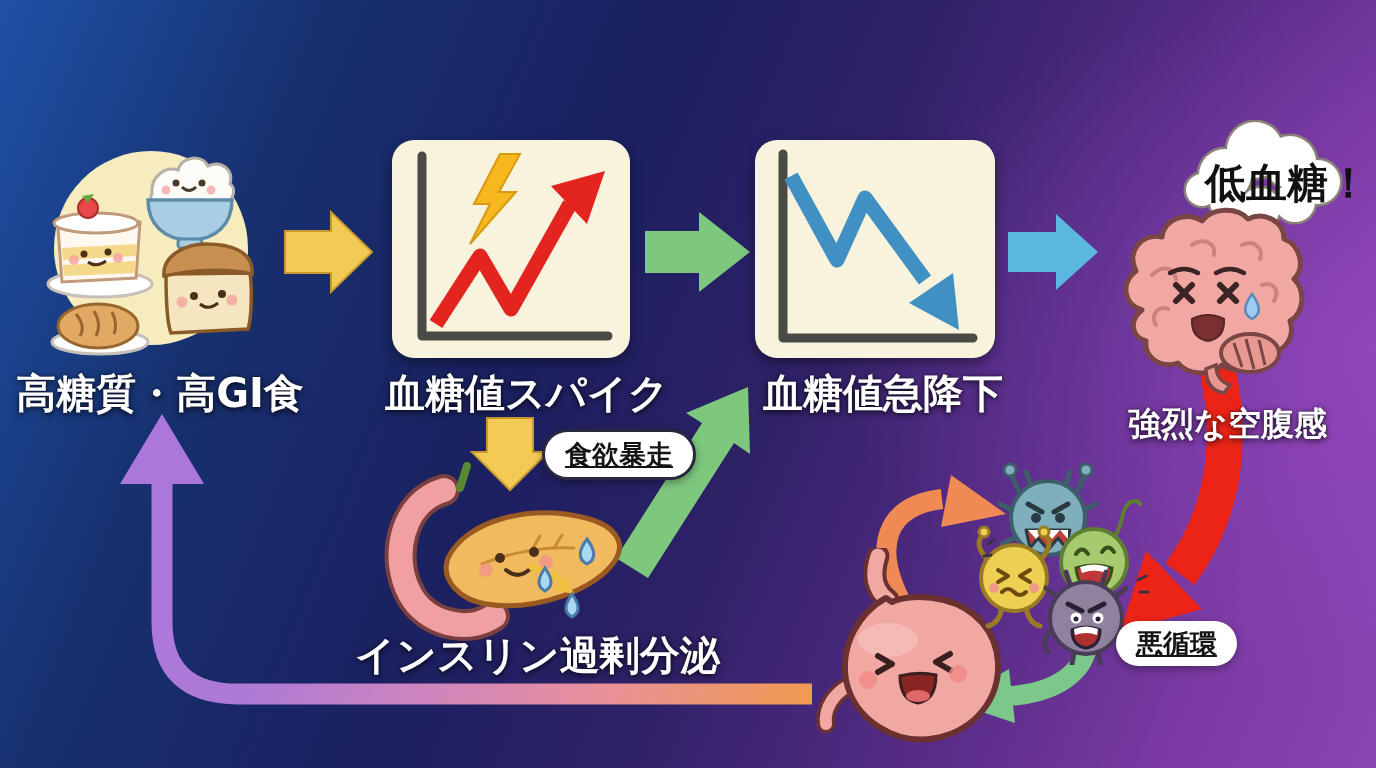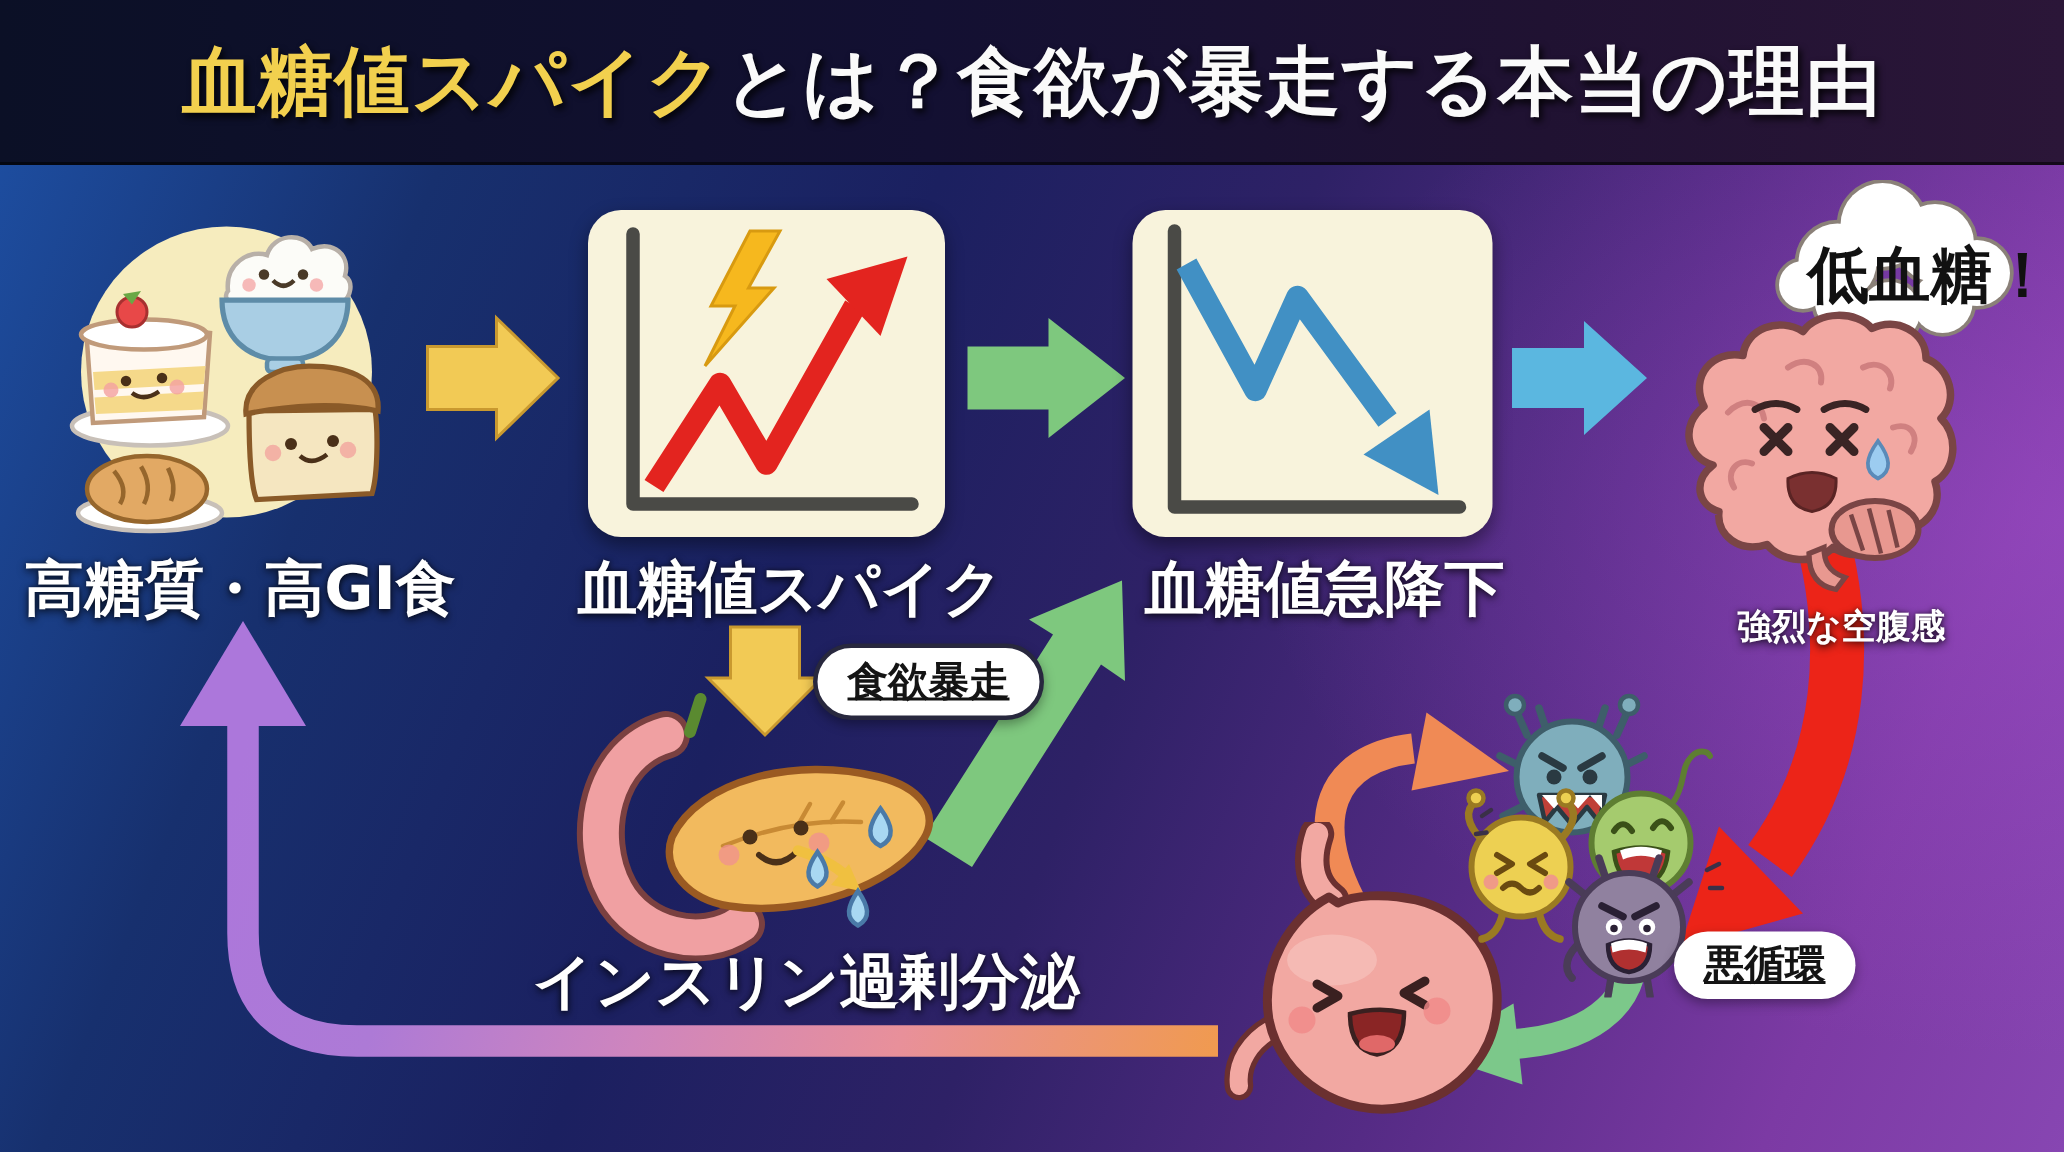--- a/index.html
+++ b/index.html
@@ -49,11 +49,6 @@
 
 <div class="canvas">
 
-  <div class="titlebar">
-    <div class="title">
-      <span class="hl">血糖値スパイク</span><span class="rest">とは？食欲が暴走する本当の理由</span>
-    </div>
-  </div>
 
   <svg class="abs" style="left:0;top:0" width="1376" height="768" viewBox="0 0 1376 768">
     <defs>

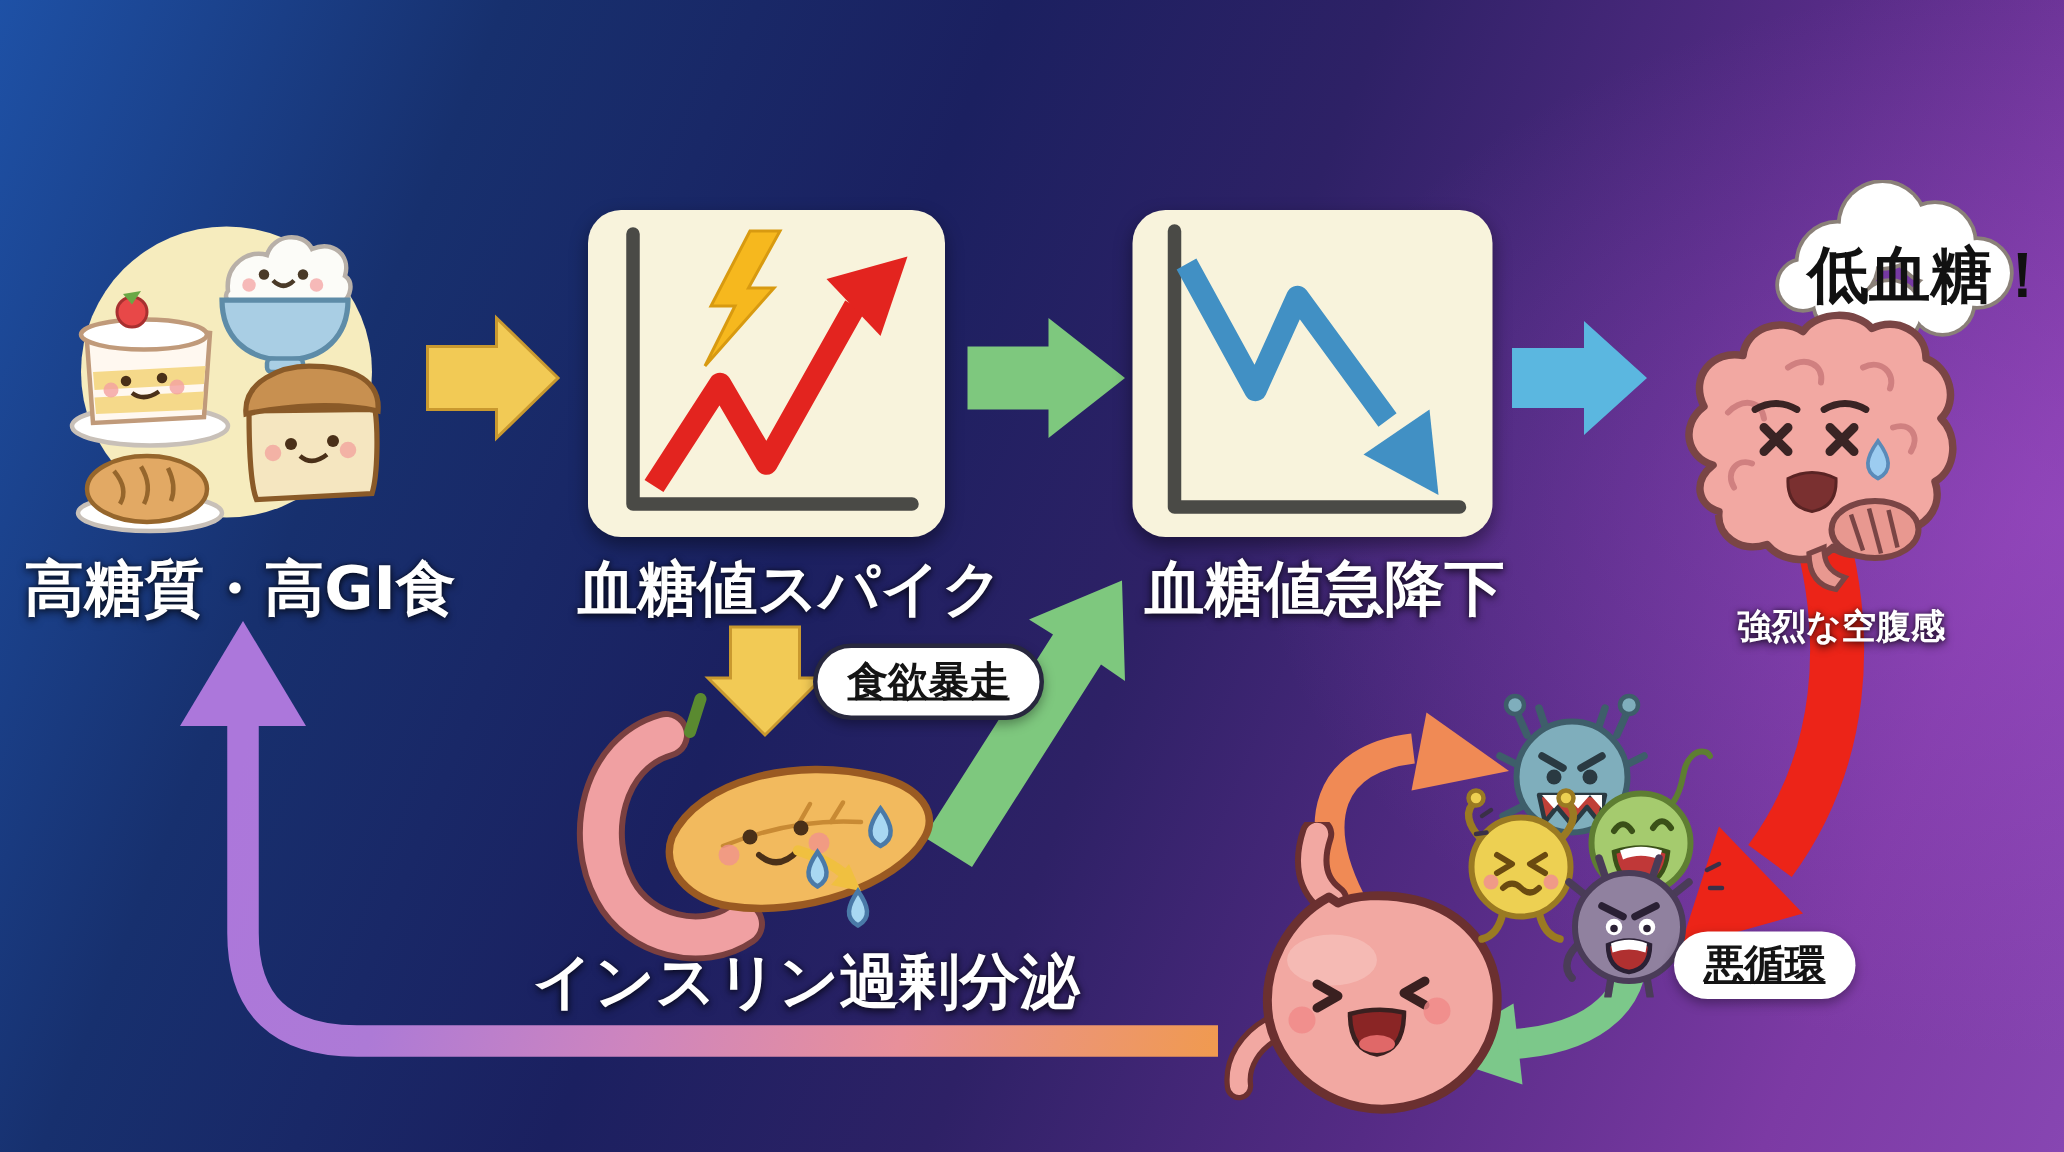--- a/index.html
+++ b/index.html
@@ -343,7 +343,7 @@
   <div class="label" style="left:15px;top:370px;width:290px">高糖質・高GI食</div>
   <div class="label" style="left:385px;top:370px;width:250px">血糖値スパイク</div>
   <div class="label" style="left:755px;top:370px;width:256px">血糖値急降下</div>
-  <div class="label" style="left:1105px;top:405px;width:245px;font-size:23px">強烈な空腹感</div>
+  <div class="label" style="left:1105px;top:405px;width:245px;font-size:33px">強烈な空腹感</div>
   <div class="label" style="left:355px;top:632px;width:320px">インスリン過剰分泌</div>
 
   <div class="badge outlined" style="left:542px;top:429px">食欲暴走</div>

